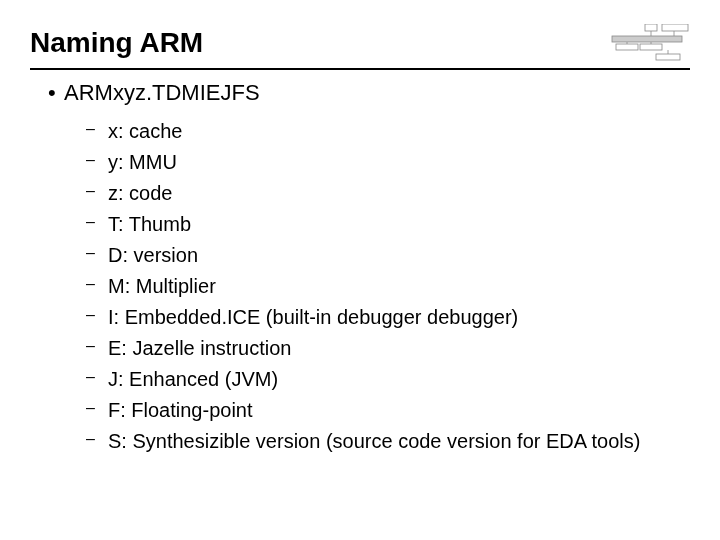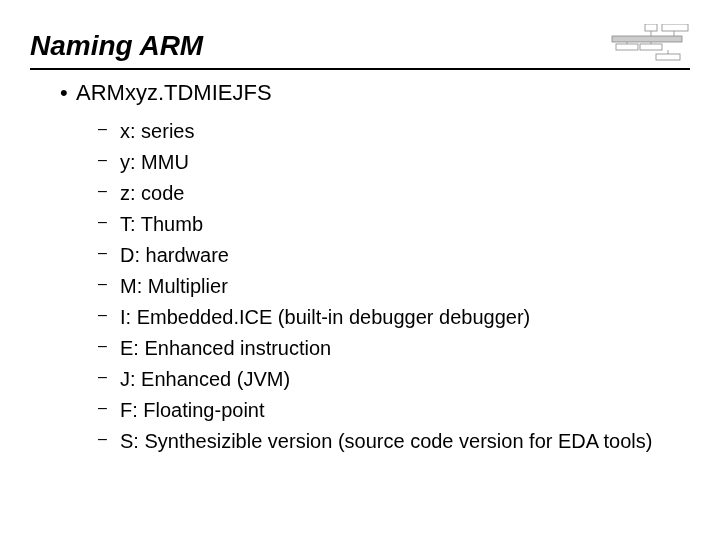--- a/index.html
+++ b/index.html
@@ -19,8 +19,7 @@
   .title-row {
     display: flex;
     justify-content: space-between;
-    align-items: flex-end;
-    font-style: italic;
+    align-items: center;
   }
   .title {
     font-size: 28px;

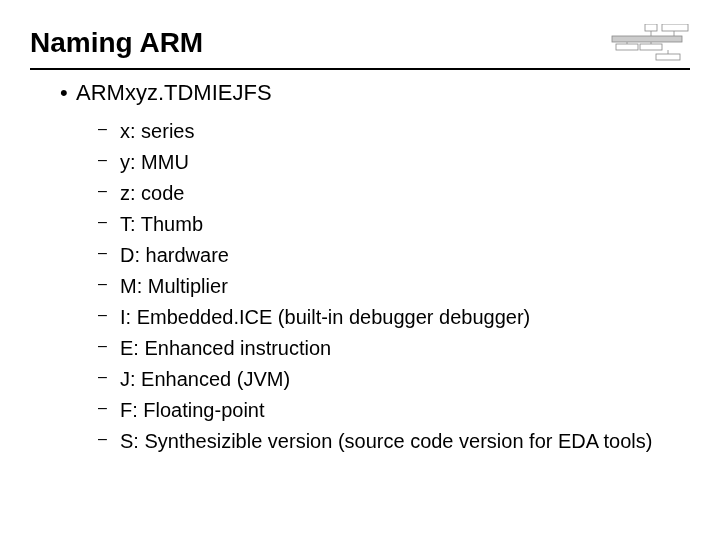--- a/index.html
+++ b/index.html
@@ -38,7 +38,7 @@
     margin: 6px 0 10px 0;
   }
   .main {
-    margin-left: 30px;
+    margin-left: 18px;
     font-size: 22px;
     font-weight: normal;
   }

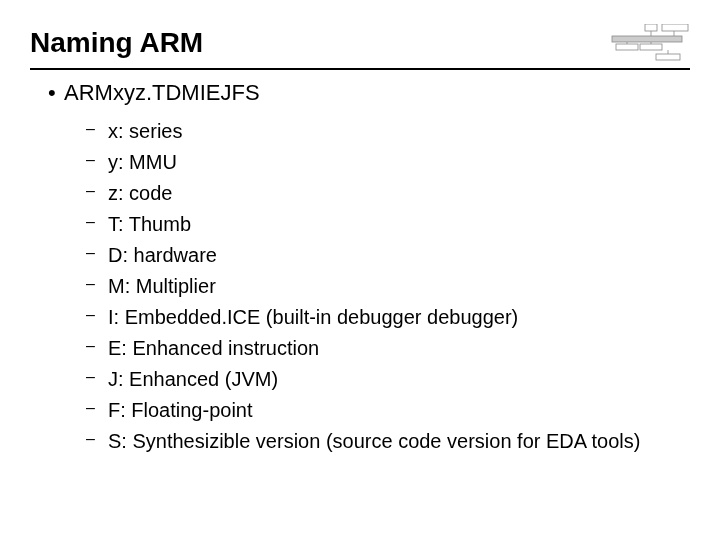--- a/index.html
+++ b/index.html
@@ -104,7 +104,7 @@
     <div class="subs">
       <div class="sub">
           <span class="dash">–</span>
-          <span class="txt">x: series</span>
+          <span class="txt">x: cache</span>
         </div>
       <div class="sub">
           <span class="dash">–</span>

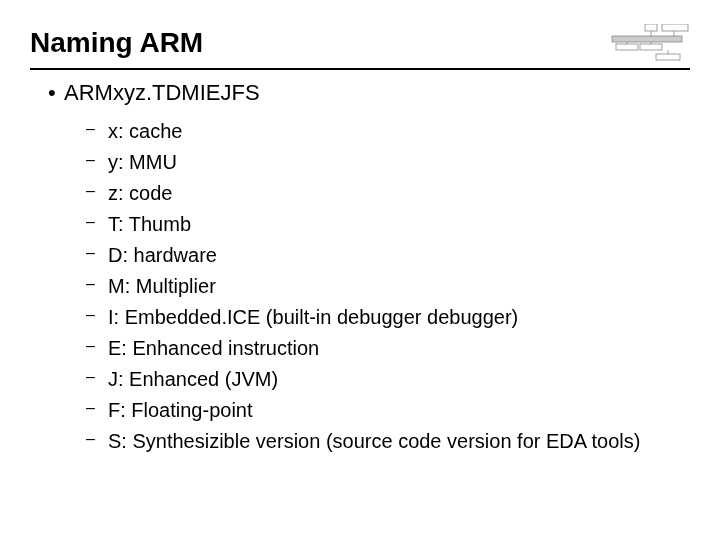--- a/index.html
+++ b/index.html
@@ -120,7 +120,7 @@
         </div>
       <div class="sub">
           <span class="dash">–</span>
-          <span class="txt">D: hardware</span>
+          <span class="txt">D: version</span>
         </div>
       <div class="sub">
           <span class="dash">–</span>

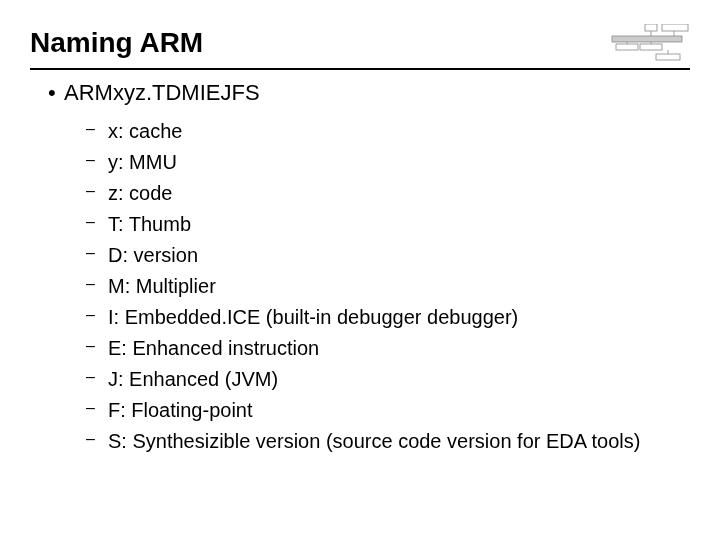--- a/index.html
+++ b/index.html
@@ -132,7 +132,7 @@
         </div>
       <div class="sub">
           <span class="dash">–</span>
-          <span class="txt">E: Enhanced instruction</span>
+          <span class="txt">E: Jazelle instruction</span>
         </div>
       <div class="sub">
           <span class="dash">–</span>

